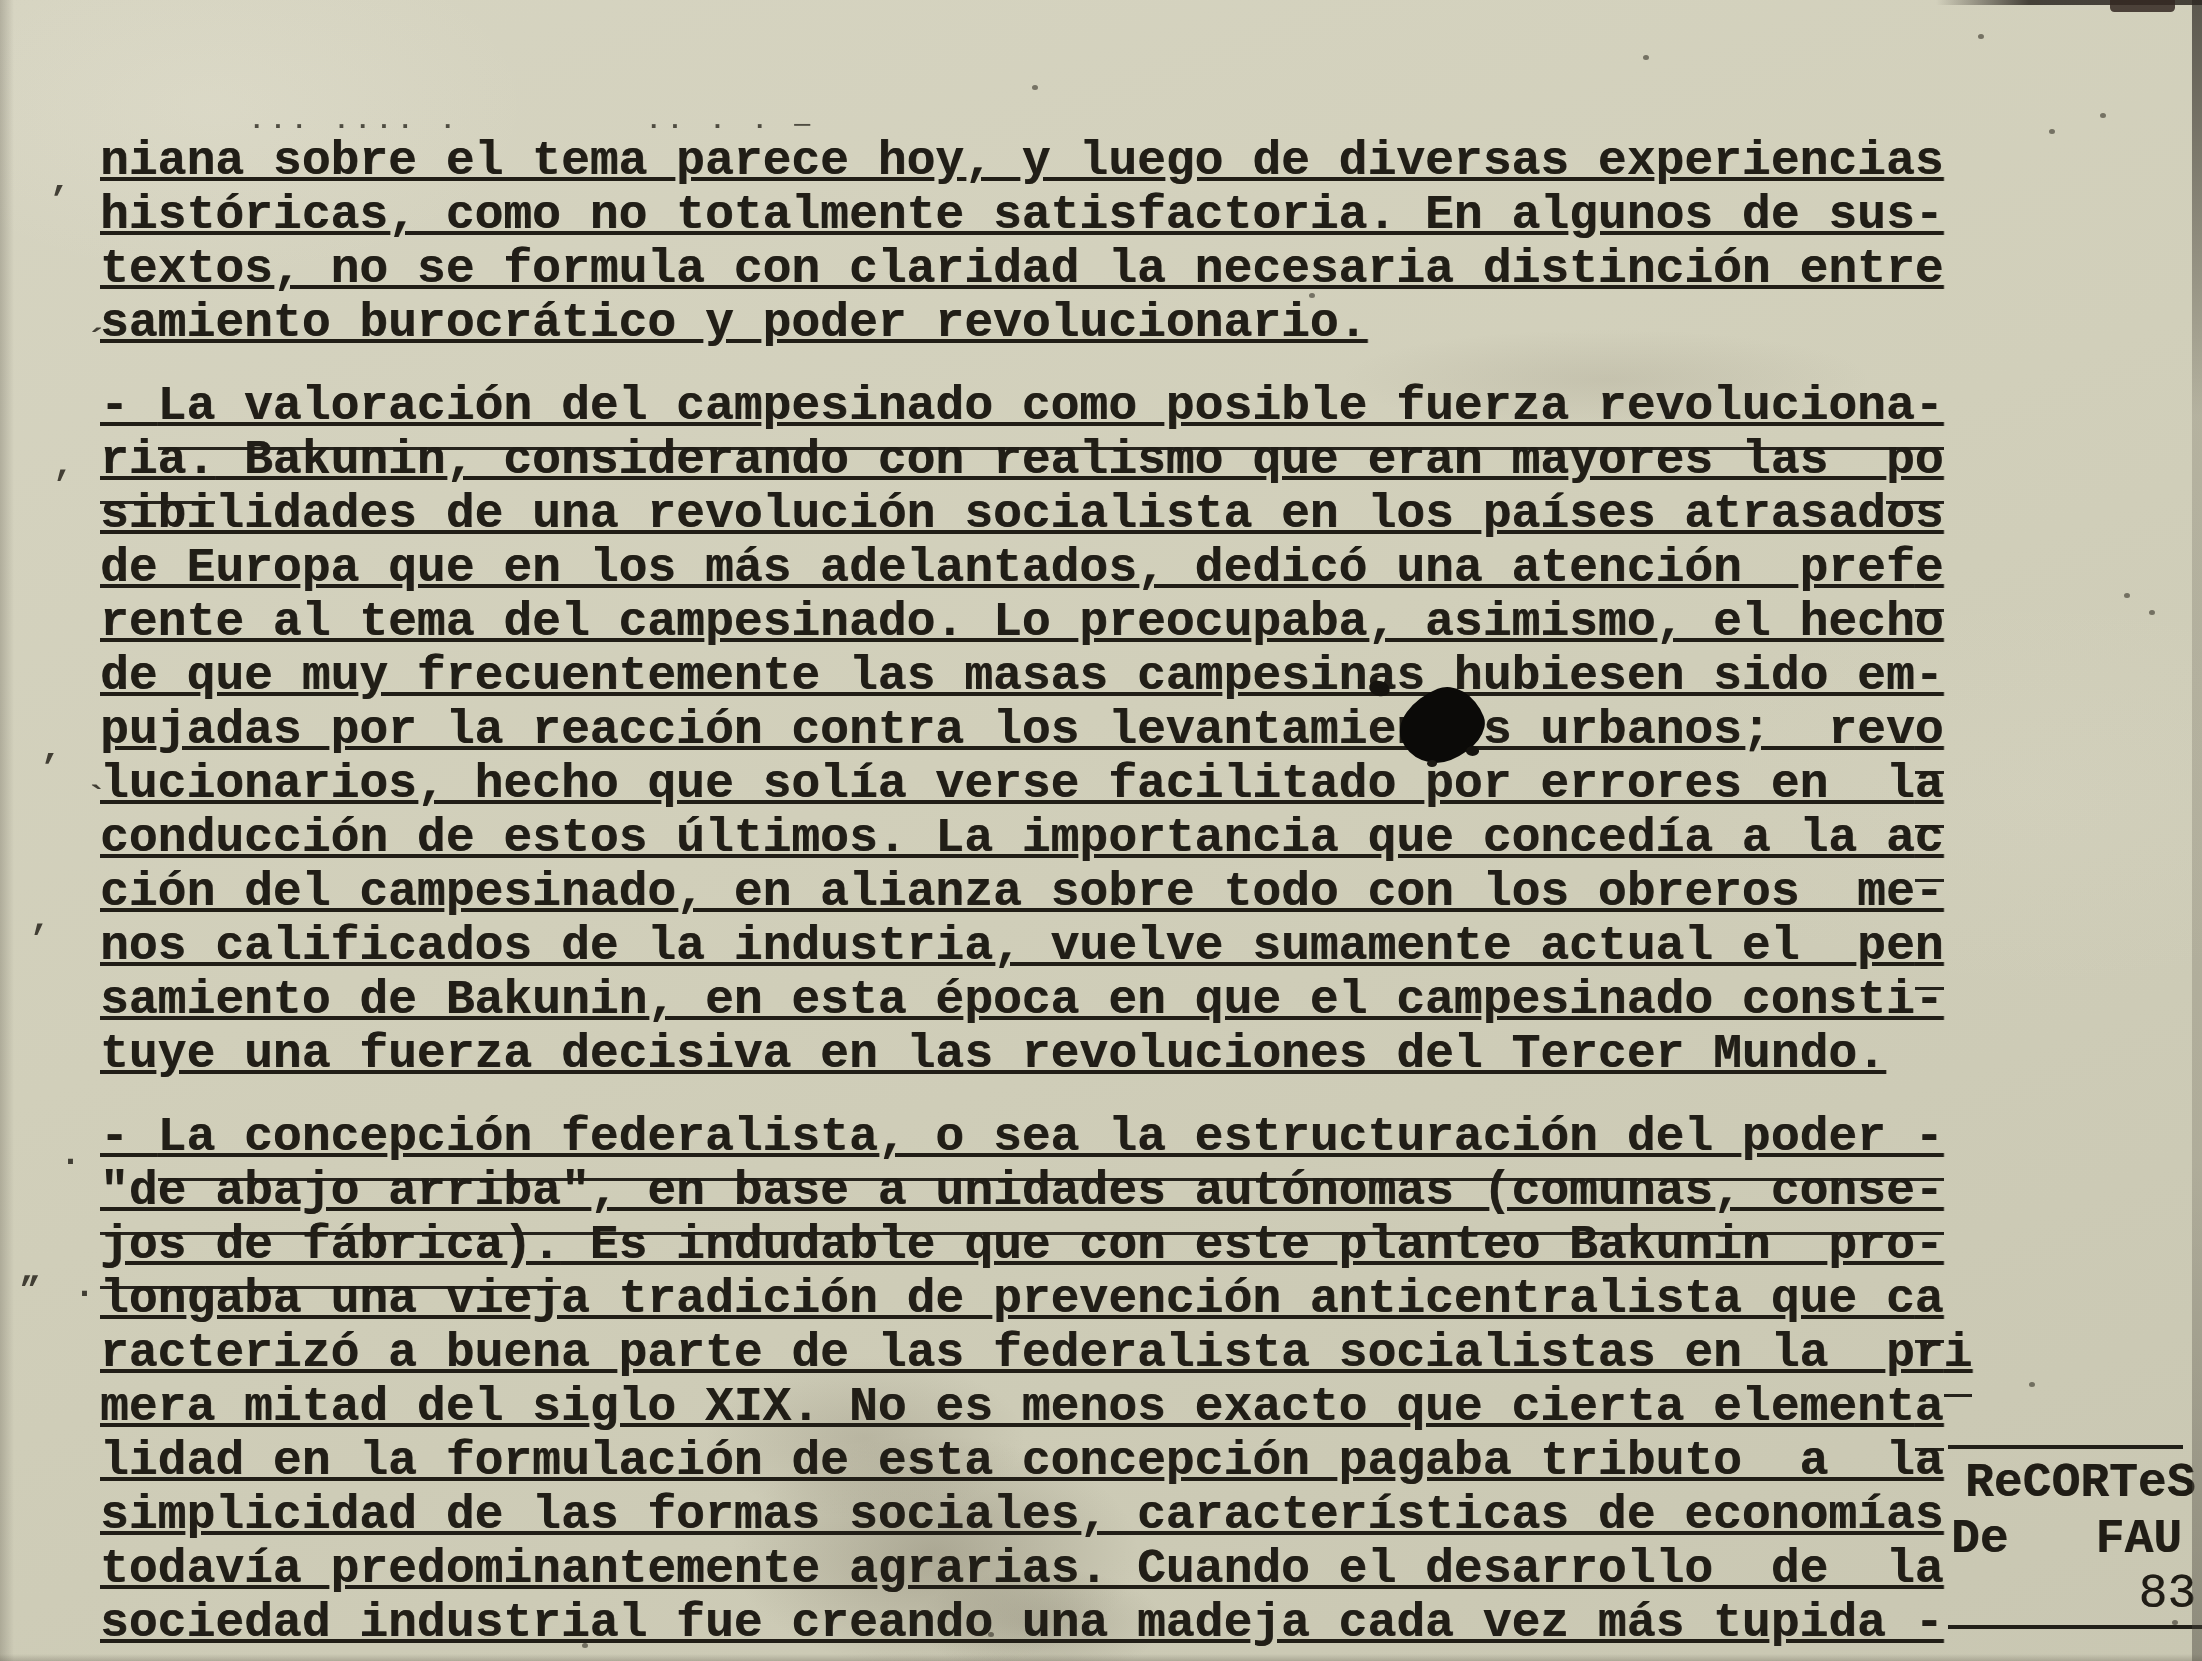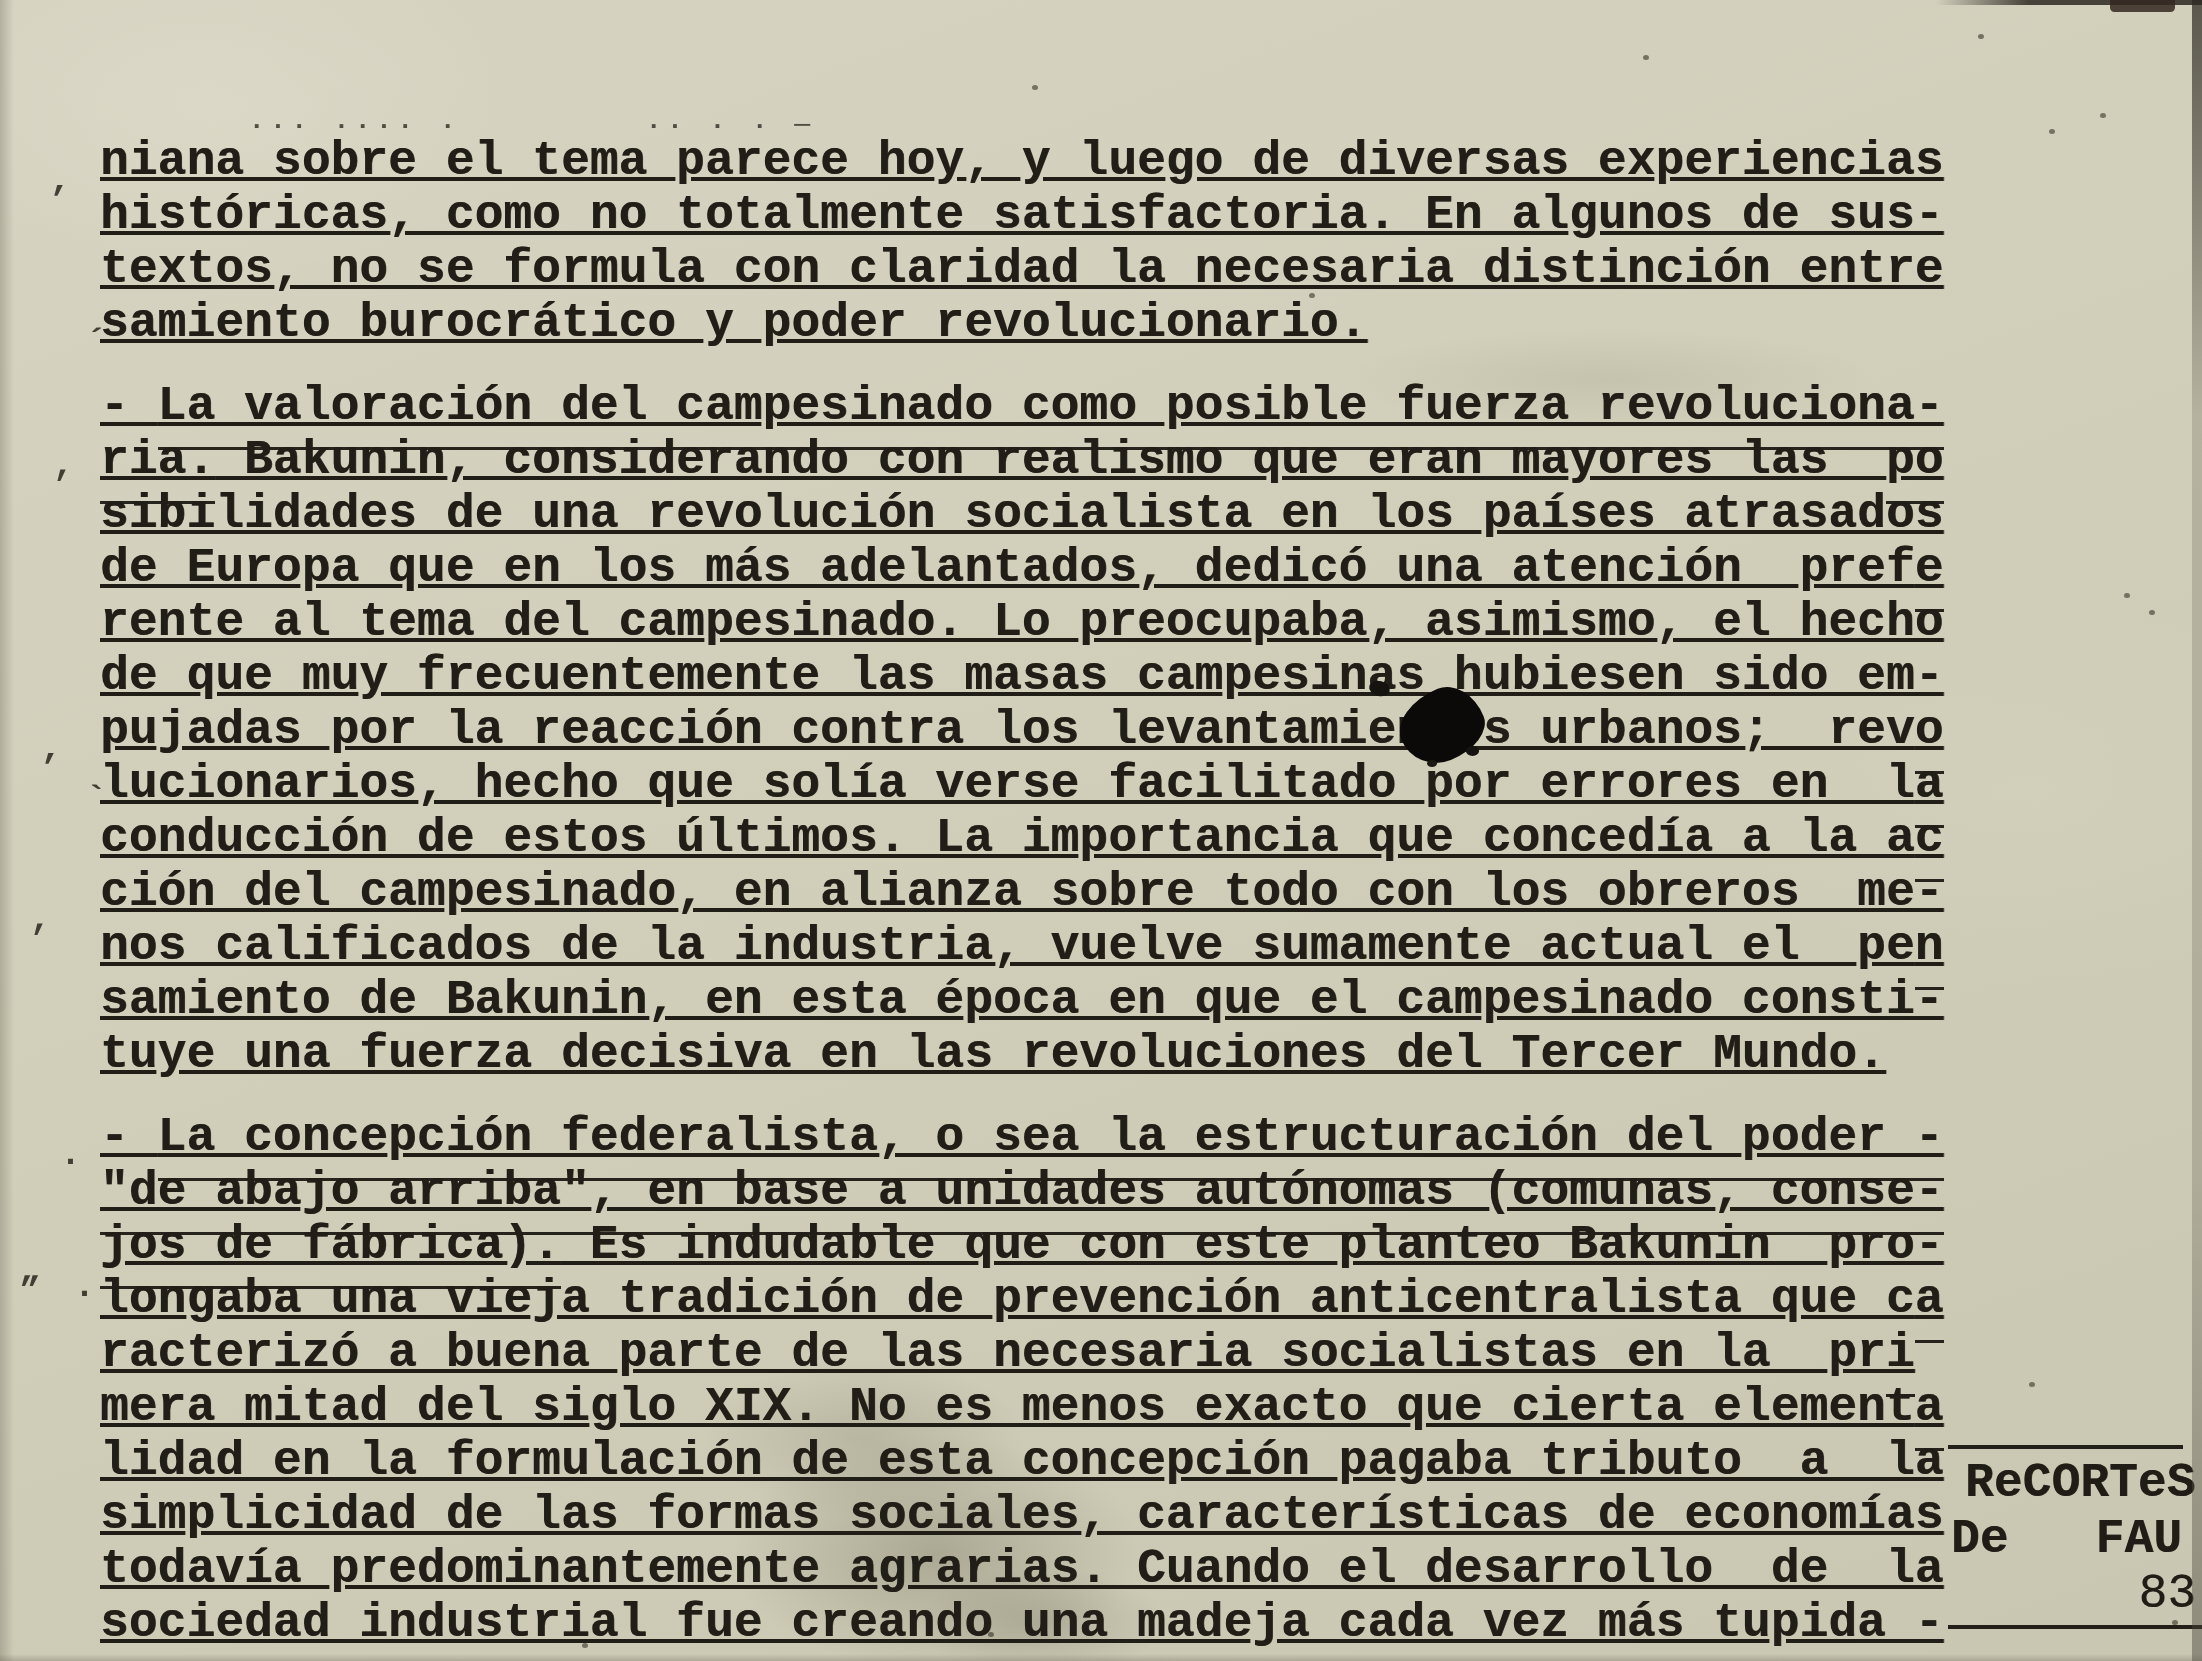--- a/index.html
+++ b/index.html
@@ -100,7 +100,7 @@
         <div class="line"><span class="u">"de abajo arriba", en base a unidades autónomas (comunas, conse-</span></div>
         <div class="line"><span class="u">jos de fábrica).</span><span> Es indudable que con este planteo Bakunin  pro-</span></div>
         <div class="line"><span>longaba una vieja tradición de prevención anticentralista que c</span><span class="u">a</span></div>
-        <div class="line"><span>racterizó a buena parte de las necesaria socialistas en la  pr</span><span class="u">i</span></div>
+        <div class="line"><span>racterizó a buena parte de las federalista socialistas en la  pr</span><span class="u">i</span></div>
         <div class="line"><span>mera mitad del siglo XIX. No es menos exacto que cierta element</span><span class="u">a</span></div>
         <div class="line"><span>lidad en la formulación de esta concepción pagaba tributo  a  la</span></div>
         <div class="line"><span>simplicidad de las formas sociales, características de economías</span></div>

